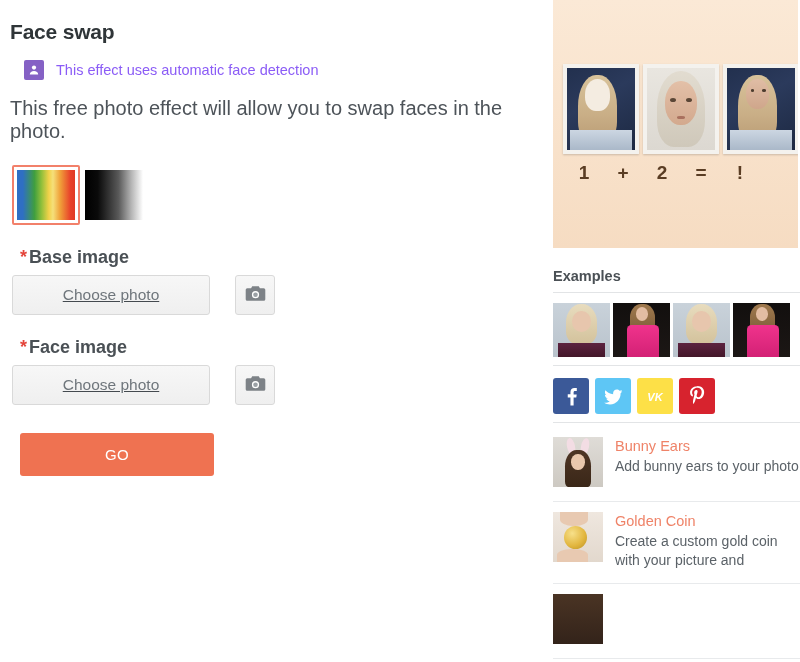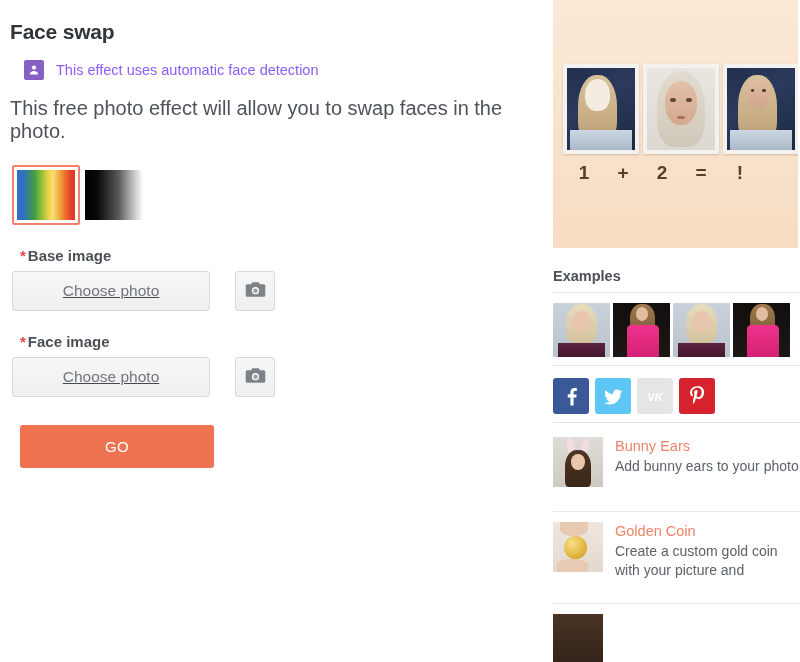--- a/index.html
+++ b/index.html
@@ -101,7 +101,7 @@
 
   
   .field-label {
-    font-size: 15px;
+    font-size: 18px;
     font-weight: bold;
     color: #4a5055;
     margin: 22px 0 7px 10px;

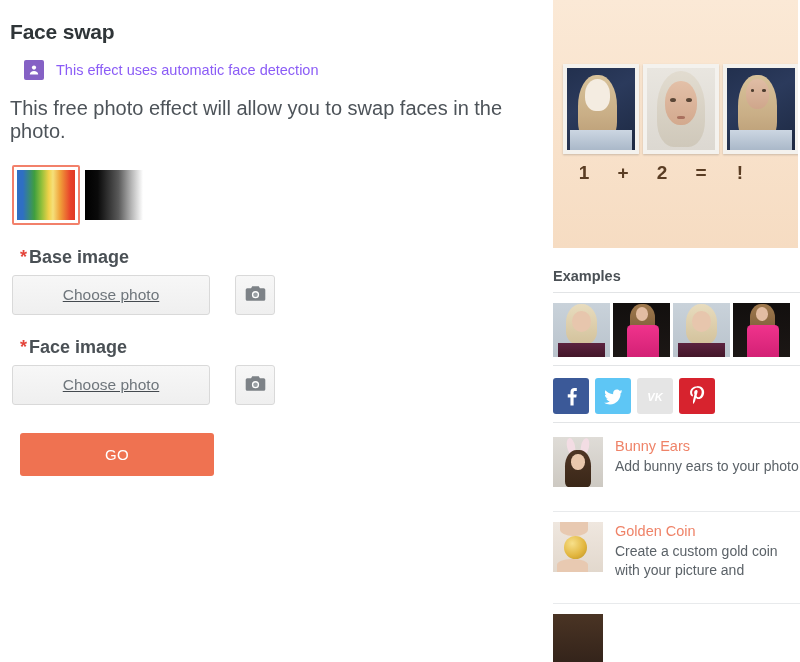--- a/index.html
+++ b/index.html
@@ -529,7 +529,7 @@
           </svg>
         </span>
       </div>
-      <div class="share-btn" style="background:#e5e5e5">
+      <div class="share-btn" style="background:#fde047">
         <span>
           <svg width="22" height="14" viewBox="0 0 24 15">
             <text x="12" y="12.5" font-family="Liberation Sans, sans-serif" font-size="12" font-weight="bold" font-style="italic" fill="#ffffff" text-anchor="middle">VK</text>

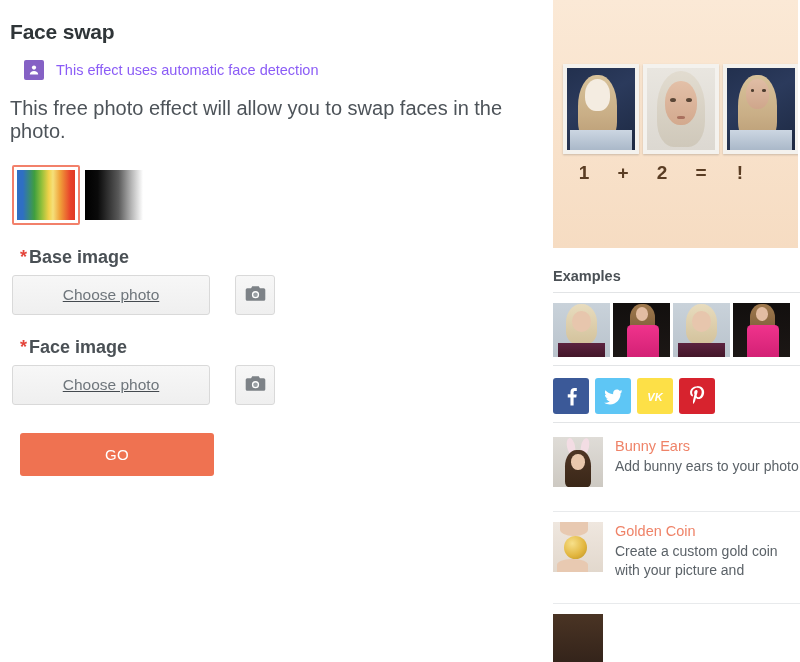--- a/index.html
+++ b/index.html
@@ -331,7 +331,7 @@
   .ymal-item {
     display: flex;
     align-items: flex-start;
-    padding: 10px 0 24px 0;
+    padding: 10px 0 14px 0;
     border-bottom: 1px solid #e8eaec;
     cursor: pointer;
   }

